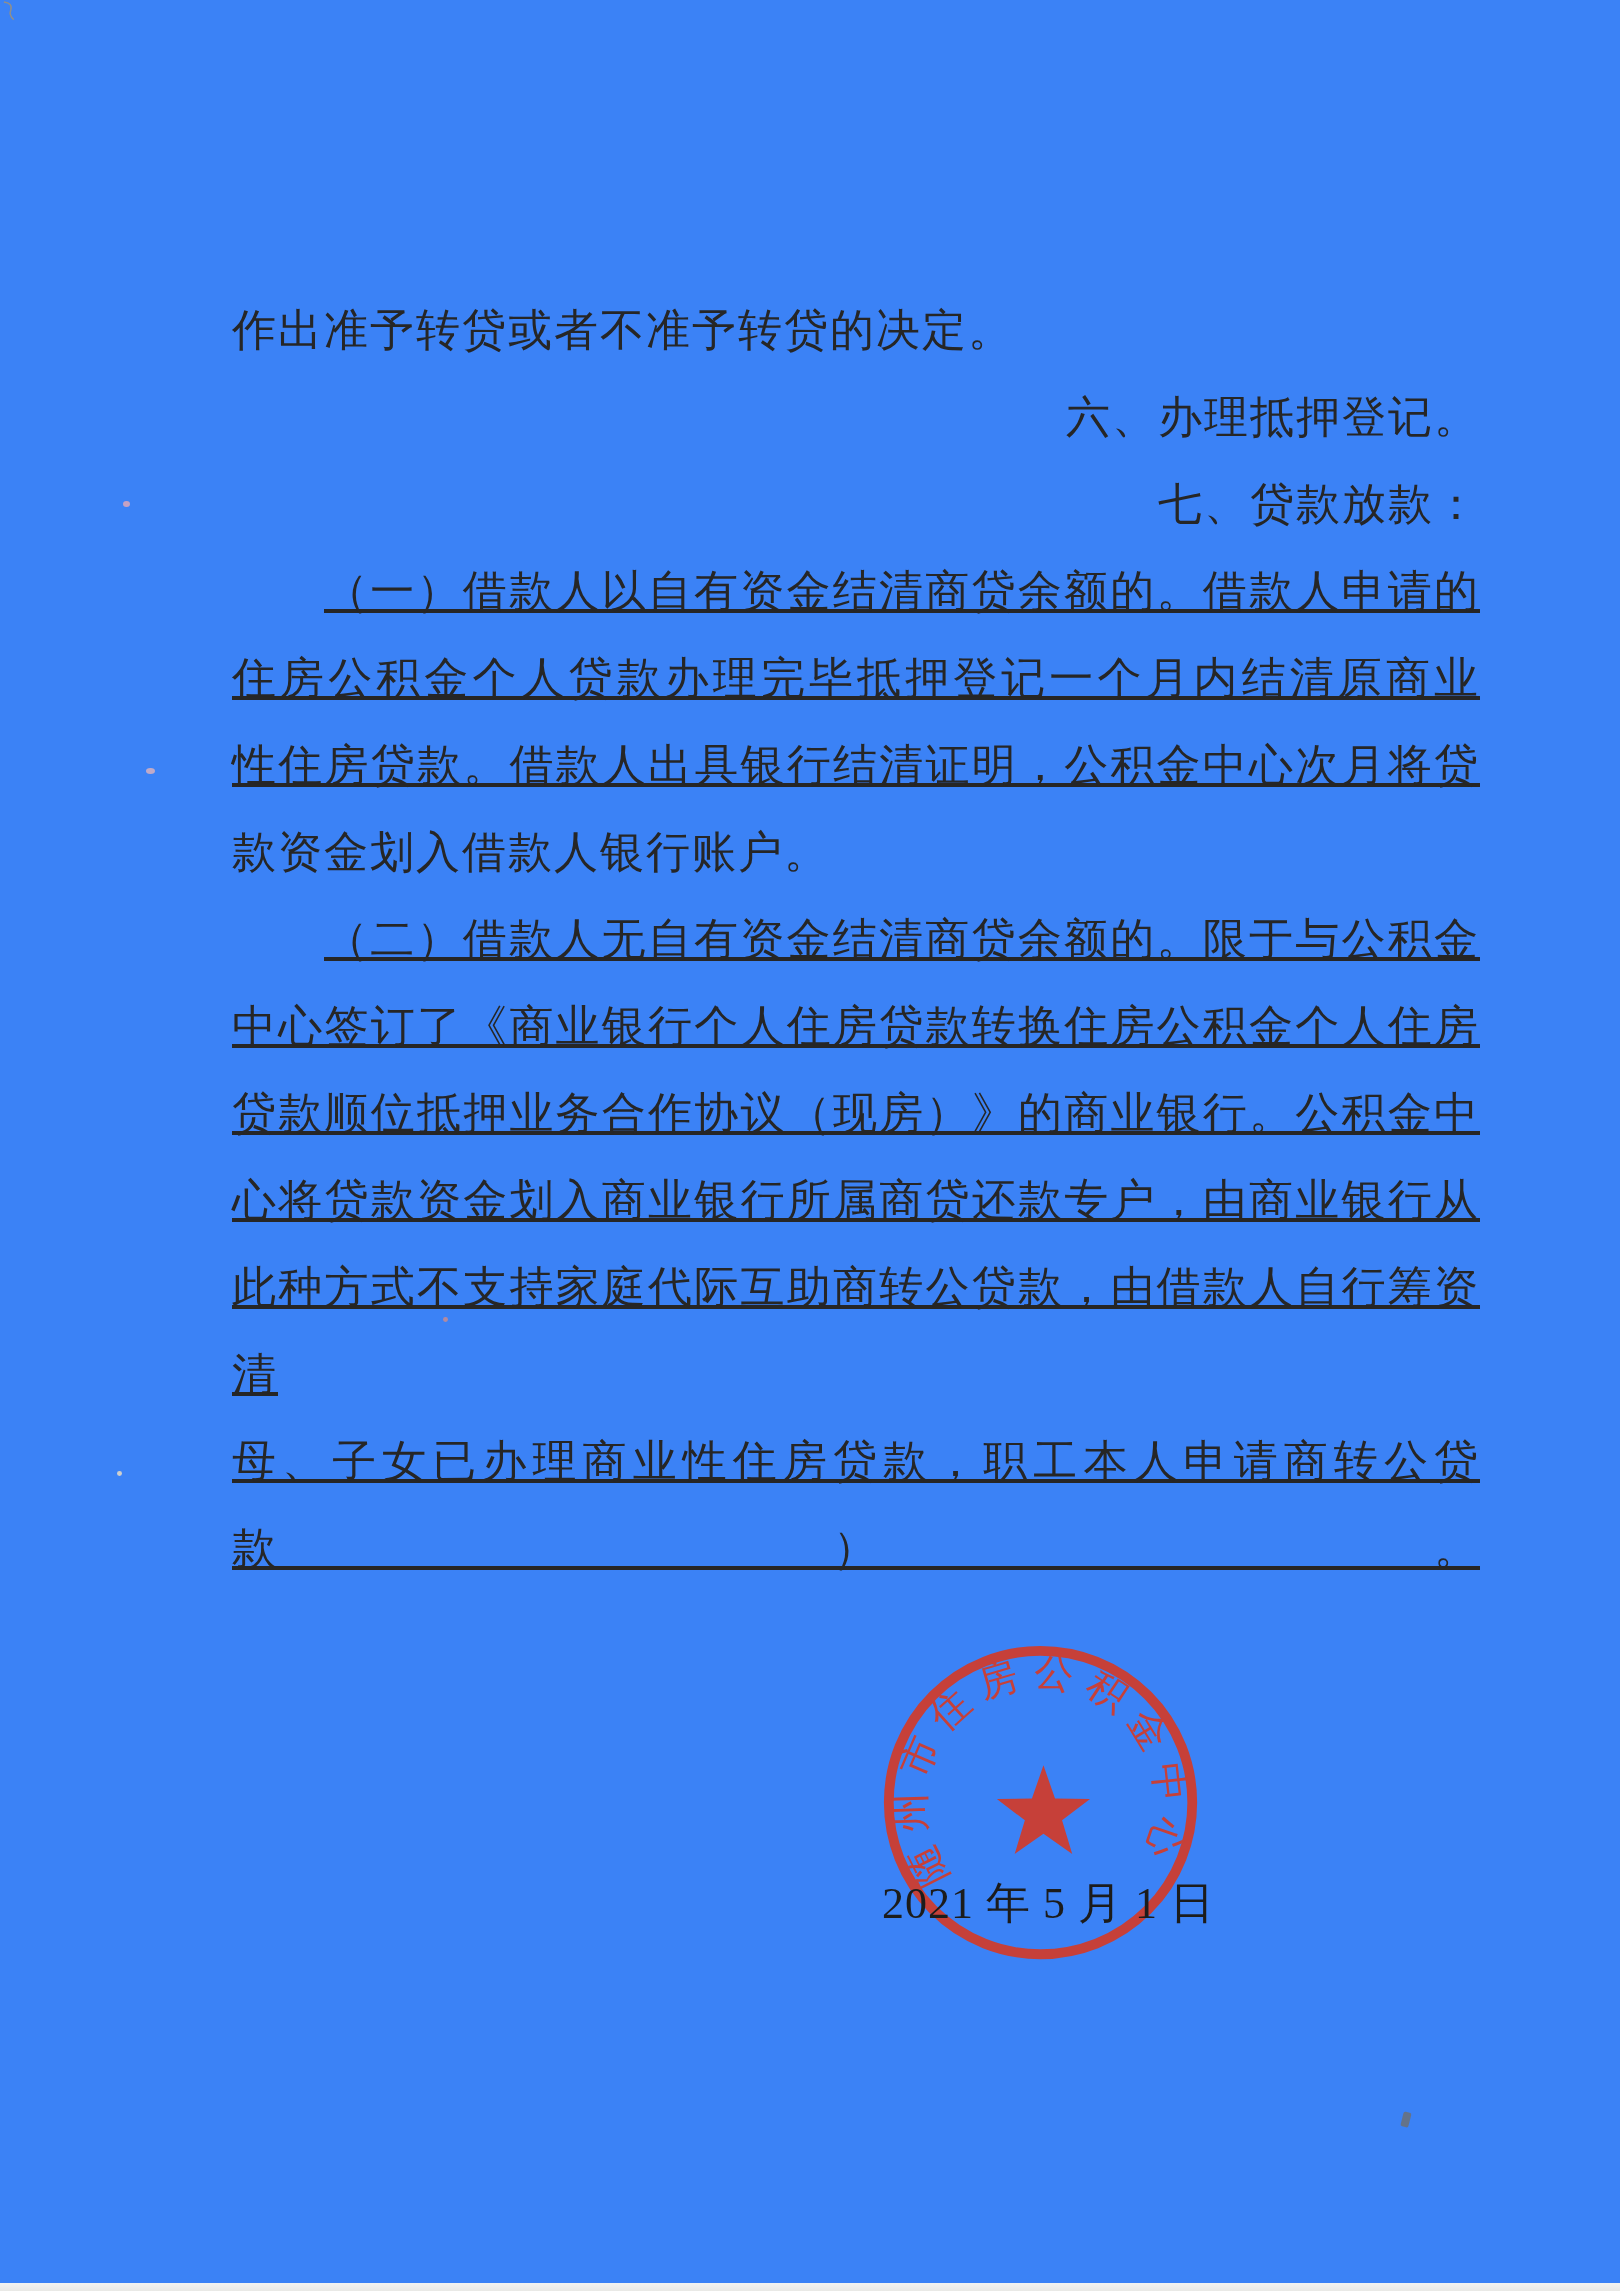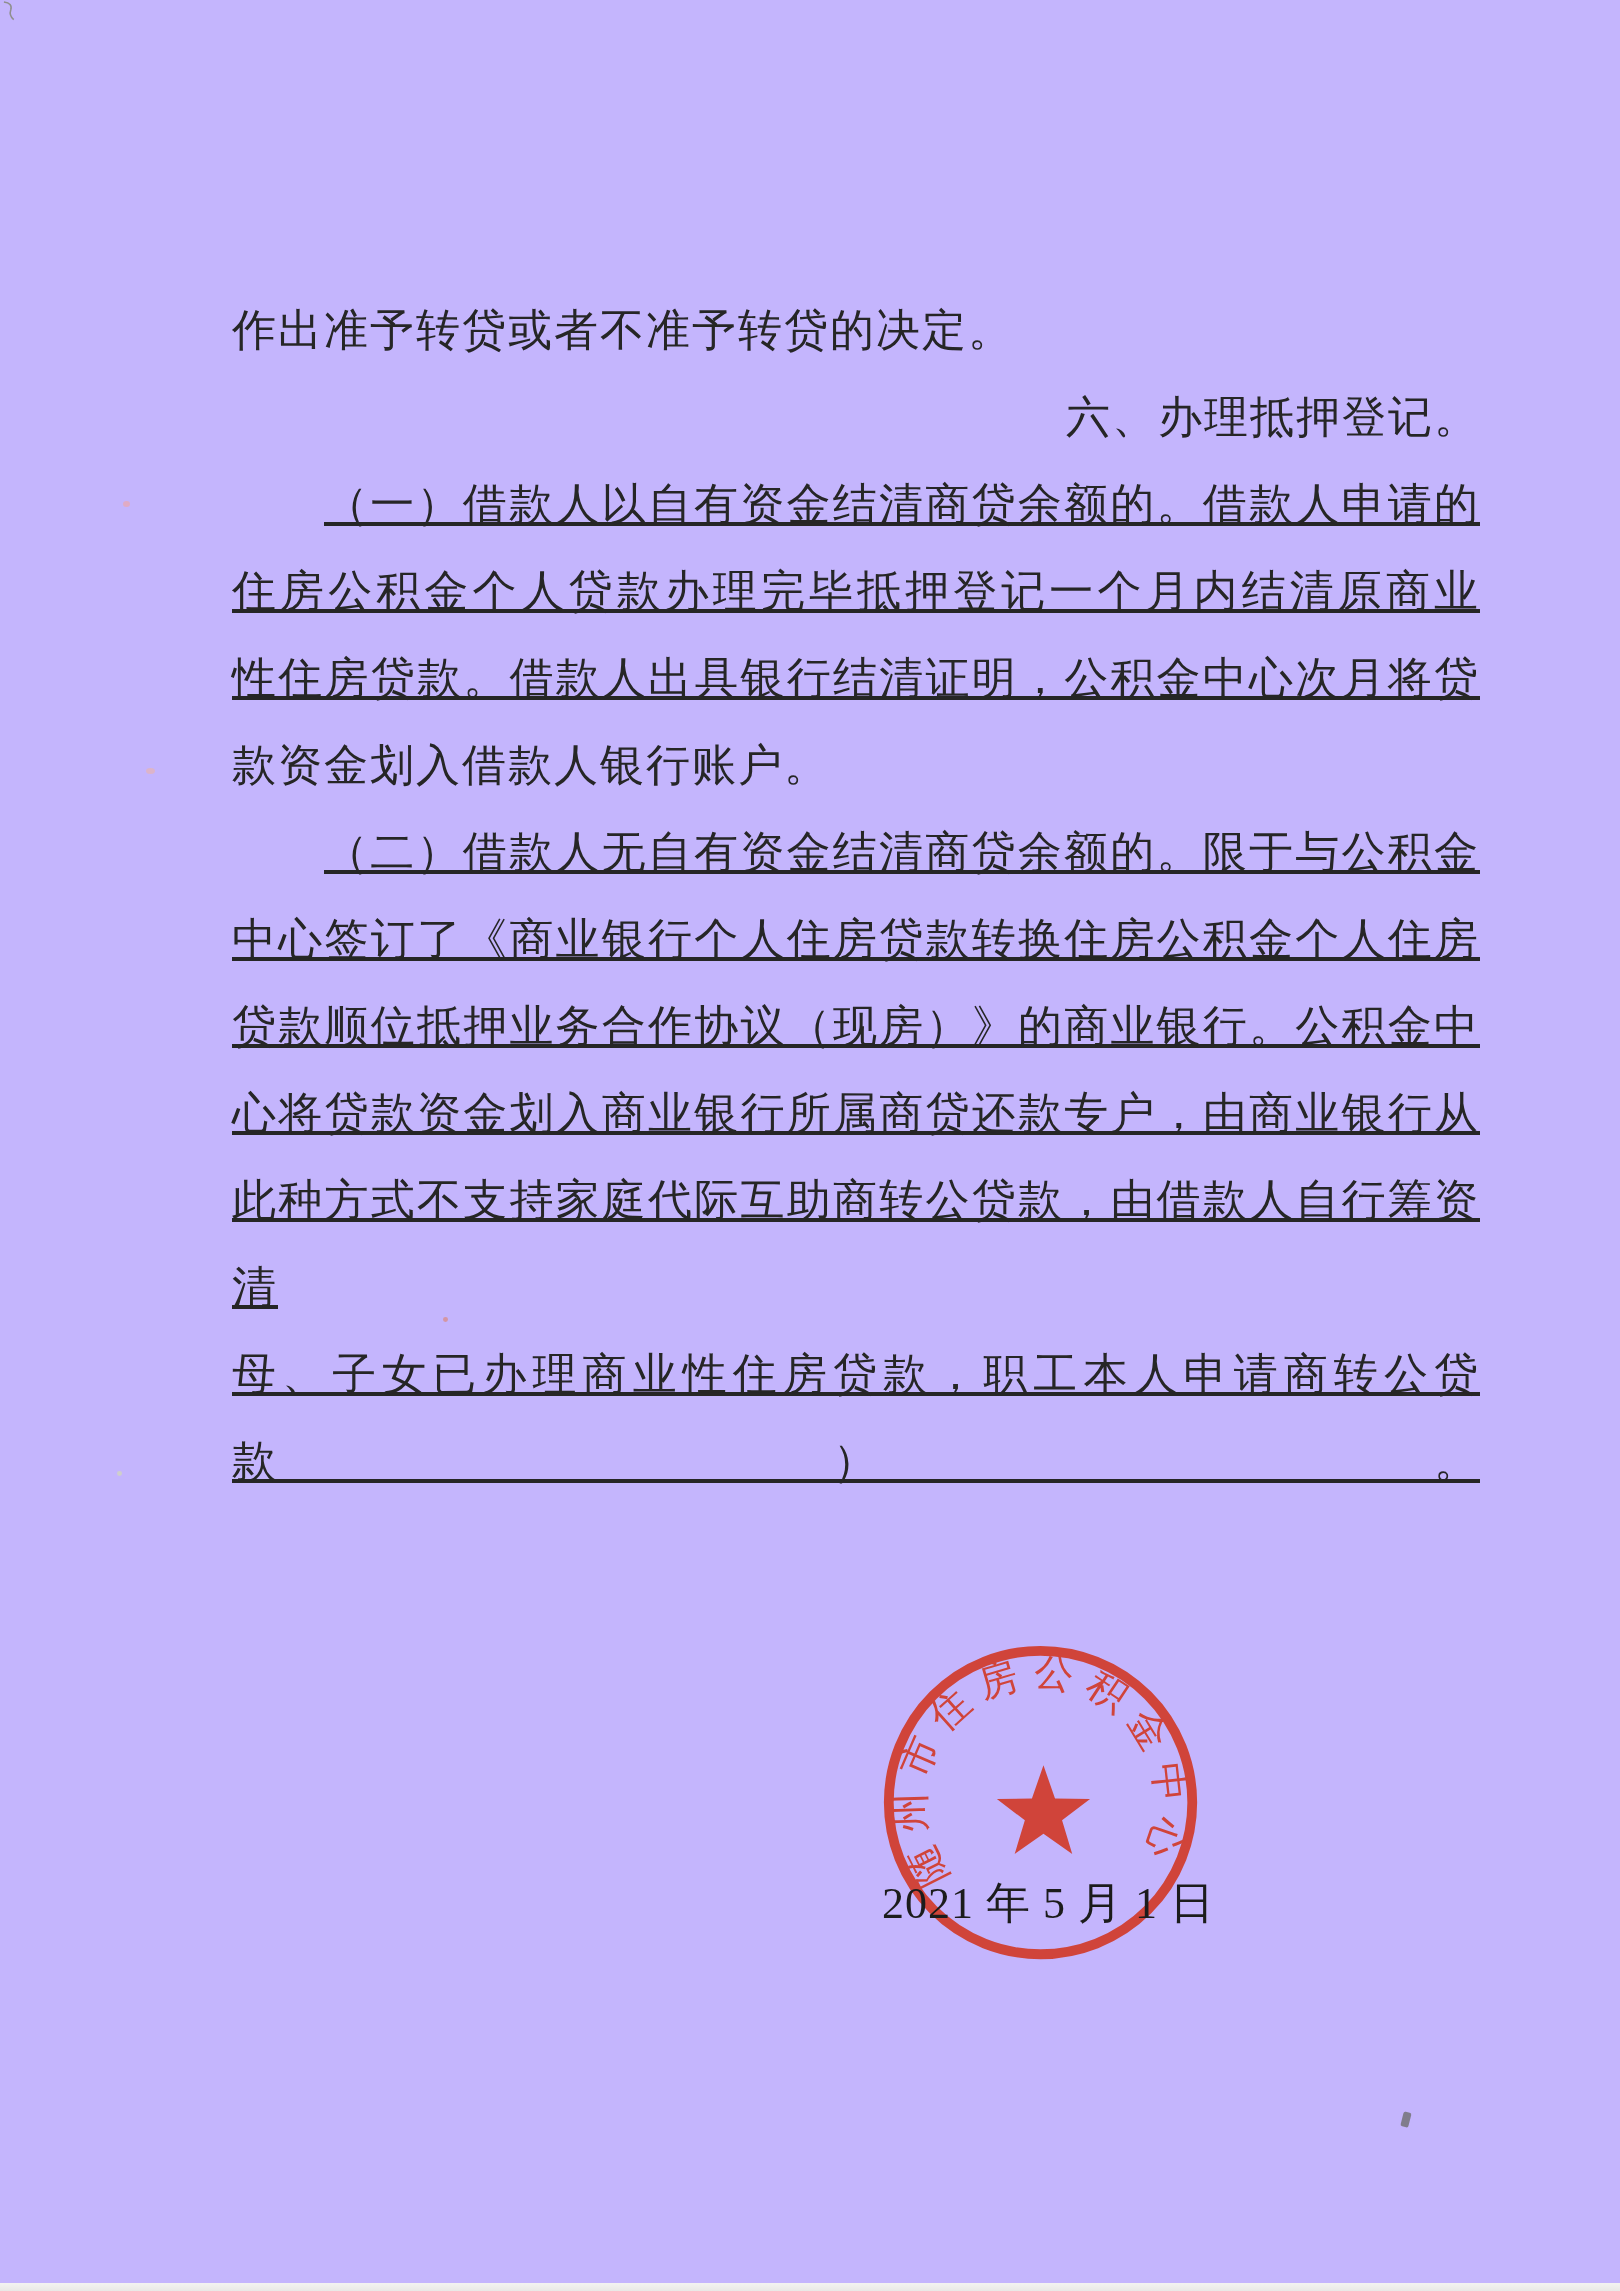--- a/index.html
+++ b/index.html
@@ -6,7 +6,7 @@
   .page{
     position:relative;
     width:1620px;height:2292px;
-    background:#c4b5fd;
+    background:#3b82f6;
     overflow:hidden;
     font-family:"Liberation Serif","DejaVu Serif",serif;
   }

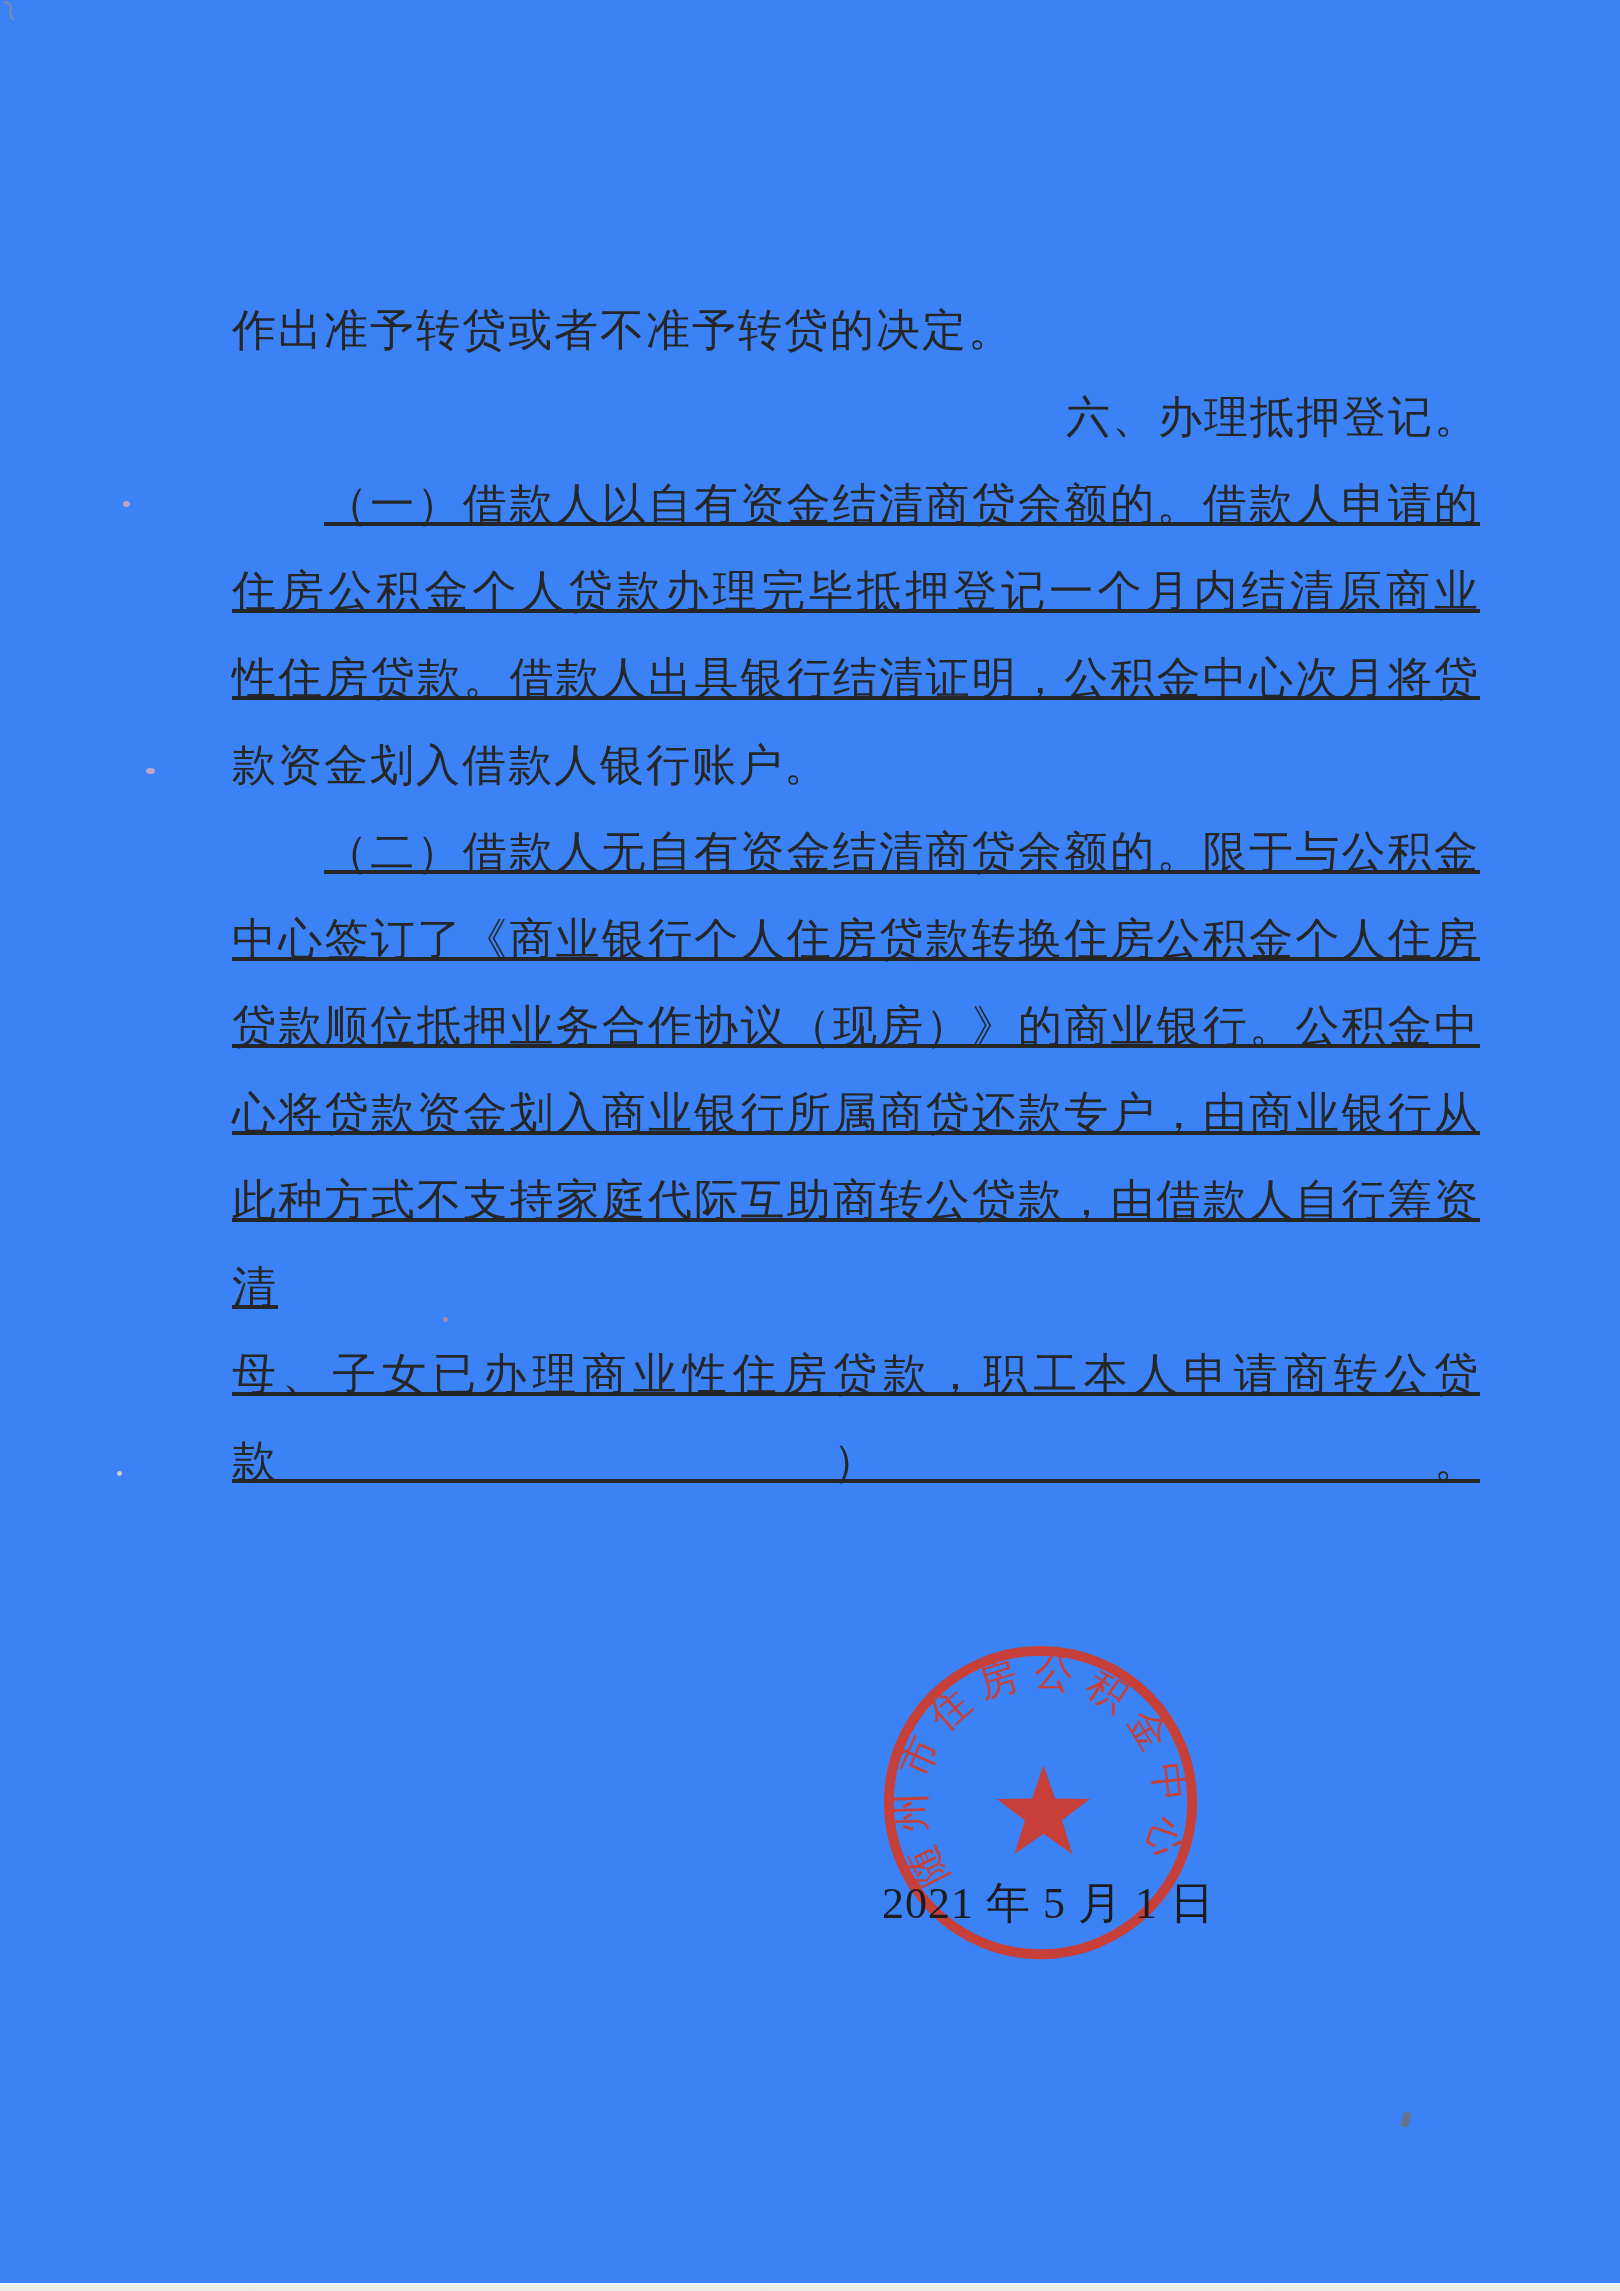--- a/index.html
+++ b/index.html
@@ -75,6 +75,7 @@
   <div class="text-block">
     <div class="line">作出准予转贷或者不准予转贷的决定。</div>
     <div class="line indent">六、办理抵押登记。</div>
+    <div class="line indent">七、贷款放款：</div>
     <div class="line indent fill">（一）借款人以自有资金结清商贷余额的。借款人申请的</div>
     <div class="line fill">住房公积金个人贷款办理完毕抵押登记一个月内结清原商业</div>
     <div class="line fill">性住房贷款。借款人出具银行结清证明，公积金中心次月将贷</div>

